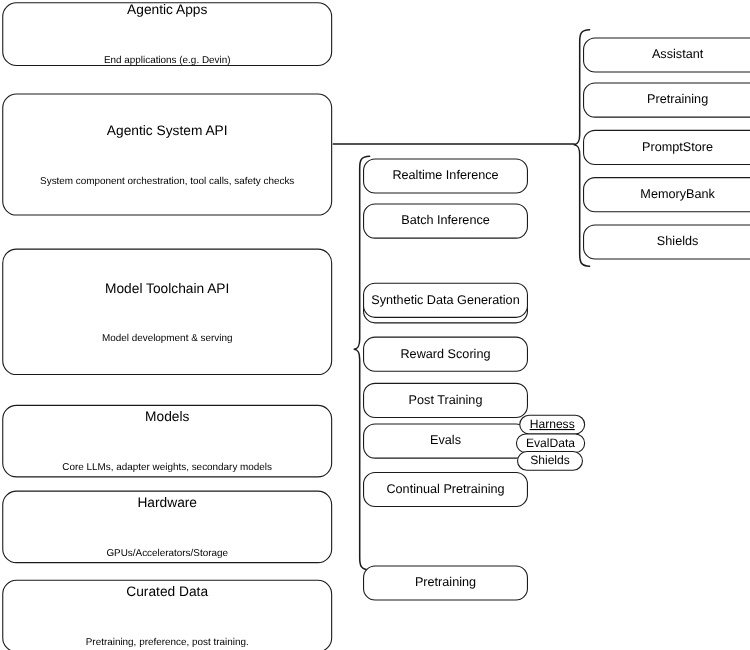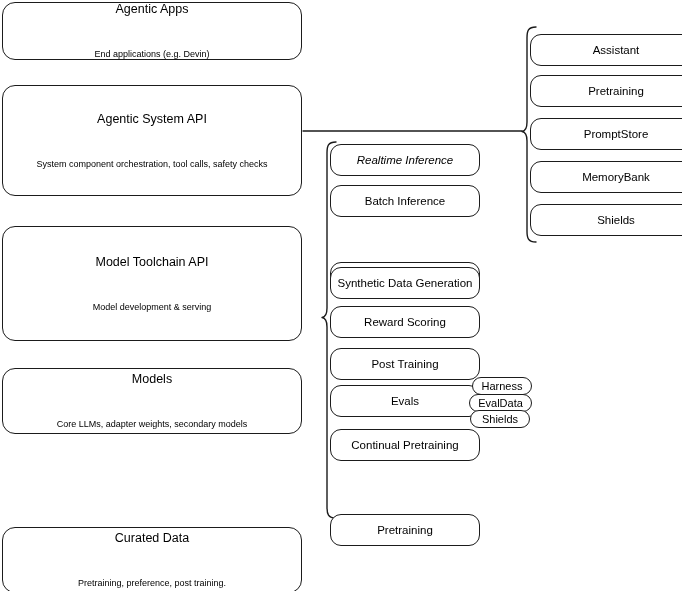--- a/index.html
+++ b/index.html
@@ -146,7 +146,7 @@
     <div class="subtitle">Pretraining, preference, post training.</div>
   </div>
 
-  <div class="item-box mid-item" style="top:144px;font-style:italic;">
+  <div class="item-box mid-item" style="top:144px;">
     <span>Realtime Inference</span>
   </div>
   <div class="item-box mid-item" style="top:185px;">

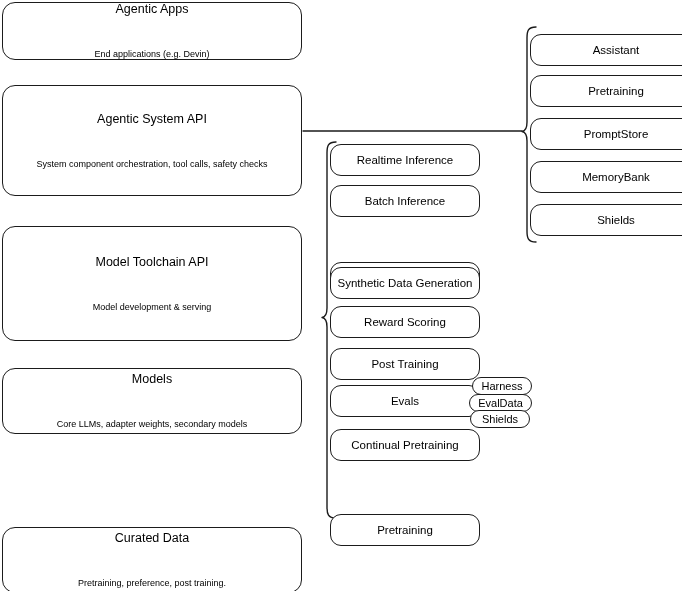--- a/index.html
+++ b/index.html
@@ -155,7 +155,7 @@
   <div class="item-box mid-item" style="top:226px;margin-top:36px;">
     <span>Quantized Inference</span>
   </div>
-  <div class="item-box mid-item" style="top:267px;">
+  <div class="item-box mid-item" style="top:257px;">
     <span>Synthetic Data Generation</span>
   </div>
   <div class="item-box mid-item" style="top:306px;">

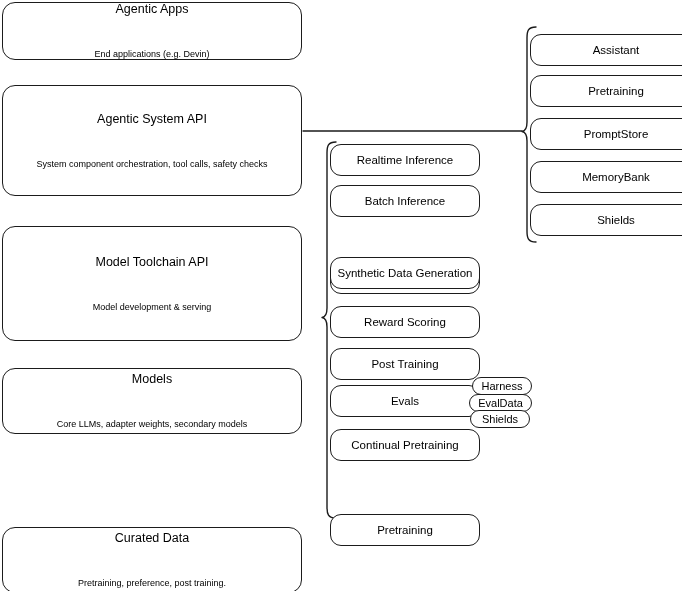--- a/index.html
+++ b/index.html
@@ -174,7 +174,7 @@
     <span>Pretraining</span>
   </div>
 
-  <div class="pill" style="left:472px; top:377px; width:60px; height:18px;">
+  <div class="pill" style="left:472px; top:377px; width:60px; height:18px;text-decoration:underline;">
     <span>Harness</span>
   </div>
   <div class="pill" style="left:469px; top:394px; width:63px; height:18px;">

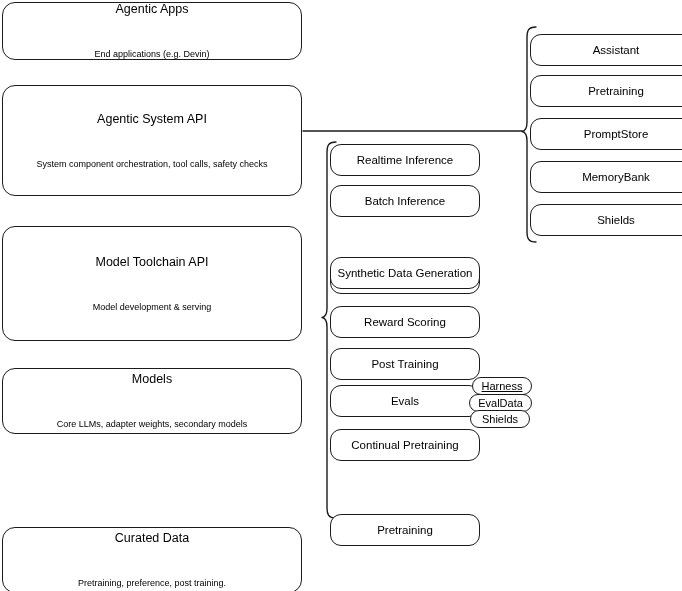--- a/index.html
+++ b/index.html
@@ -140,6 +140,10 @@
     <div class="subtitle">Core LLMs, adapter weights, secondary models</div>
   </div>
 
+  <div class="box layer-box" style="top:446px; height:66px;">
+    <div class="title">Hardware</div>
+    <div class="subtitle">GPUs/Accelerators/Storage</div>
+  </div>
 
   <div class="box layer-box" style="top:527px; height:66px;">
     <div class="title">Curated Data</div>

